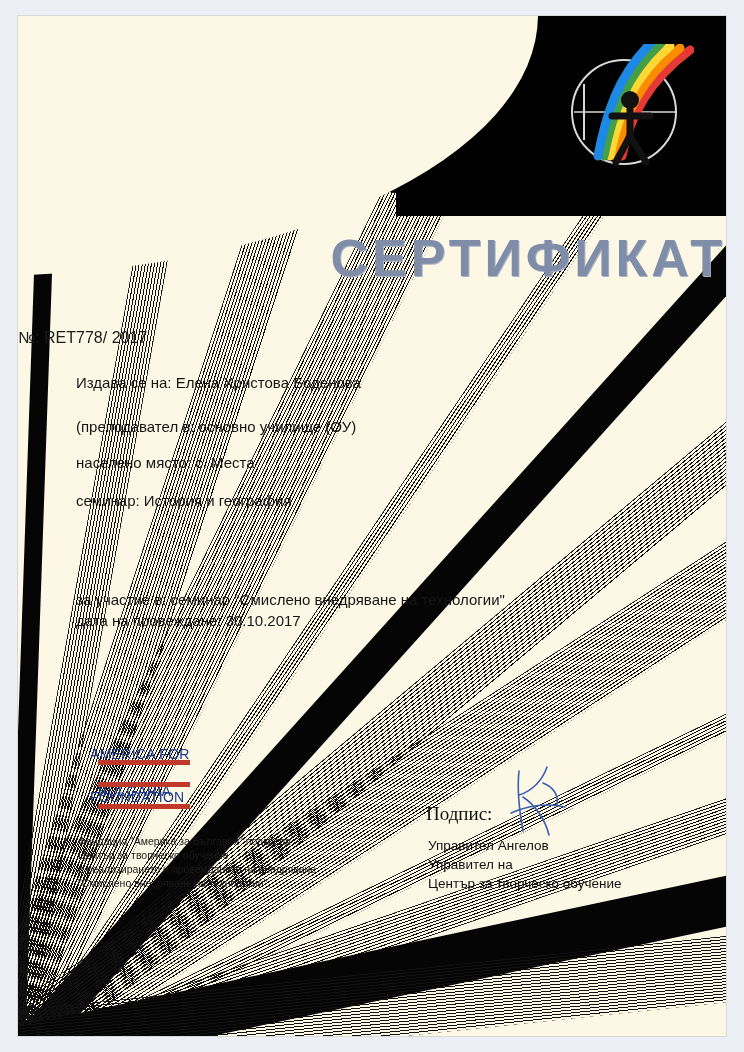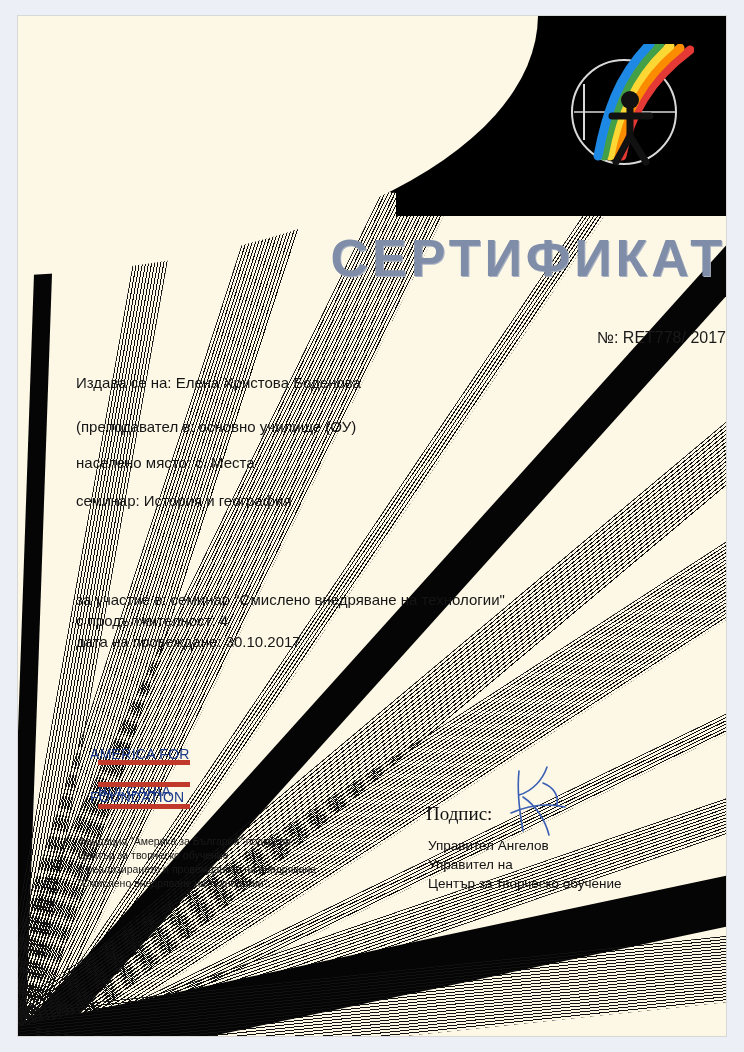--- a/index.html
+++ b/index.html
@@ -101,7 +101,7 @@
     left: 0;
     top: 313px;
     width: 708px;
-    text-align: right;
+    text-align: left;
     font-size: 16px;
     color: #1a1a1a;
   }

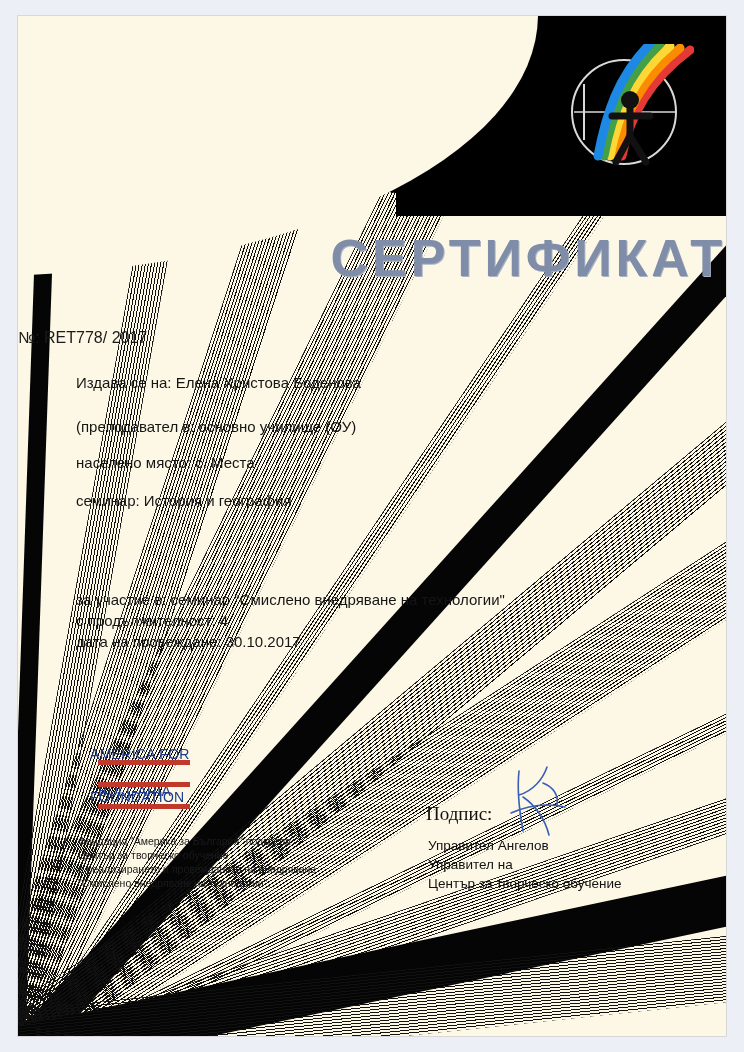--- a/index.html
+++ b/index.html
@@ -253,7 +253,6 @@
 
     <div id="seminar-block">
       <div>за участие в: семинар "Смислено внедряване на технологии"</div>
-      <div>с продължителност: 4</div>
       <div>дата на провеждане: 30.10.2017</div>
     </div>
 

